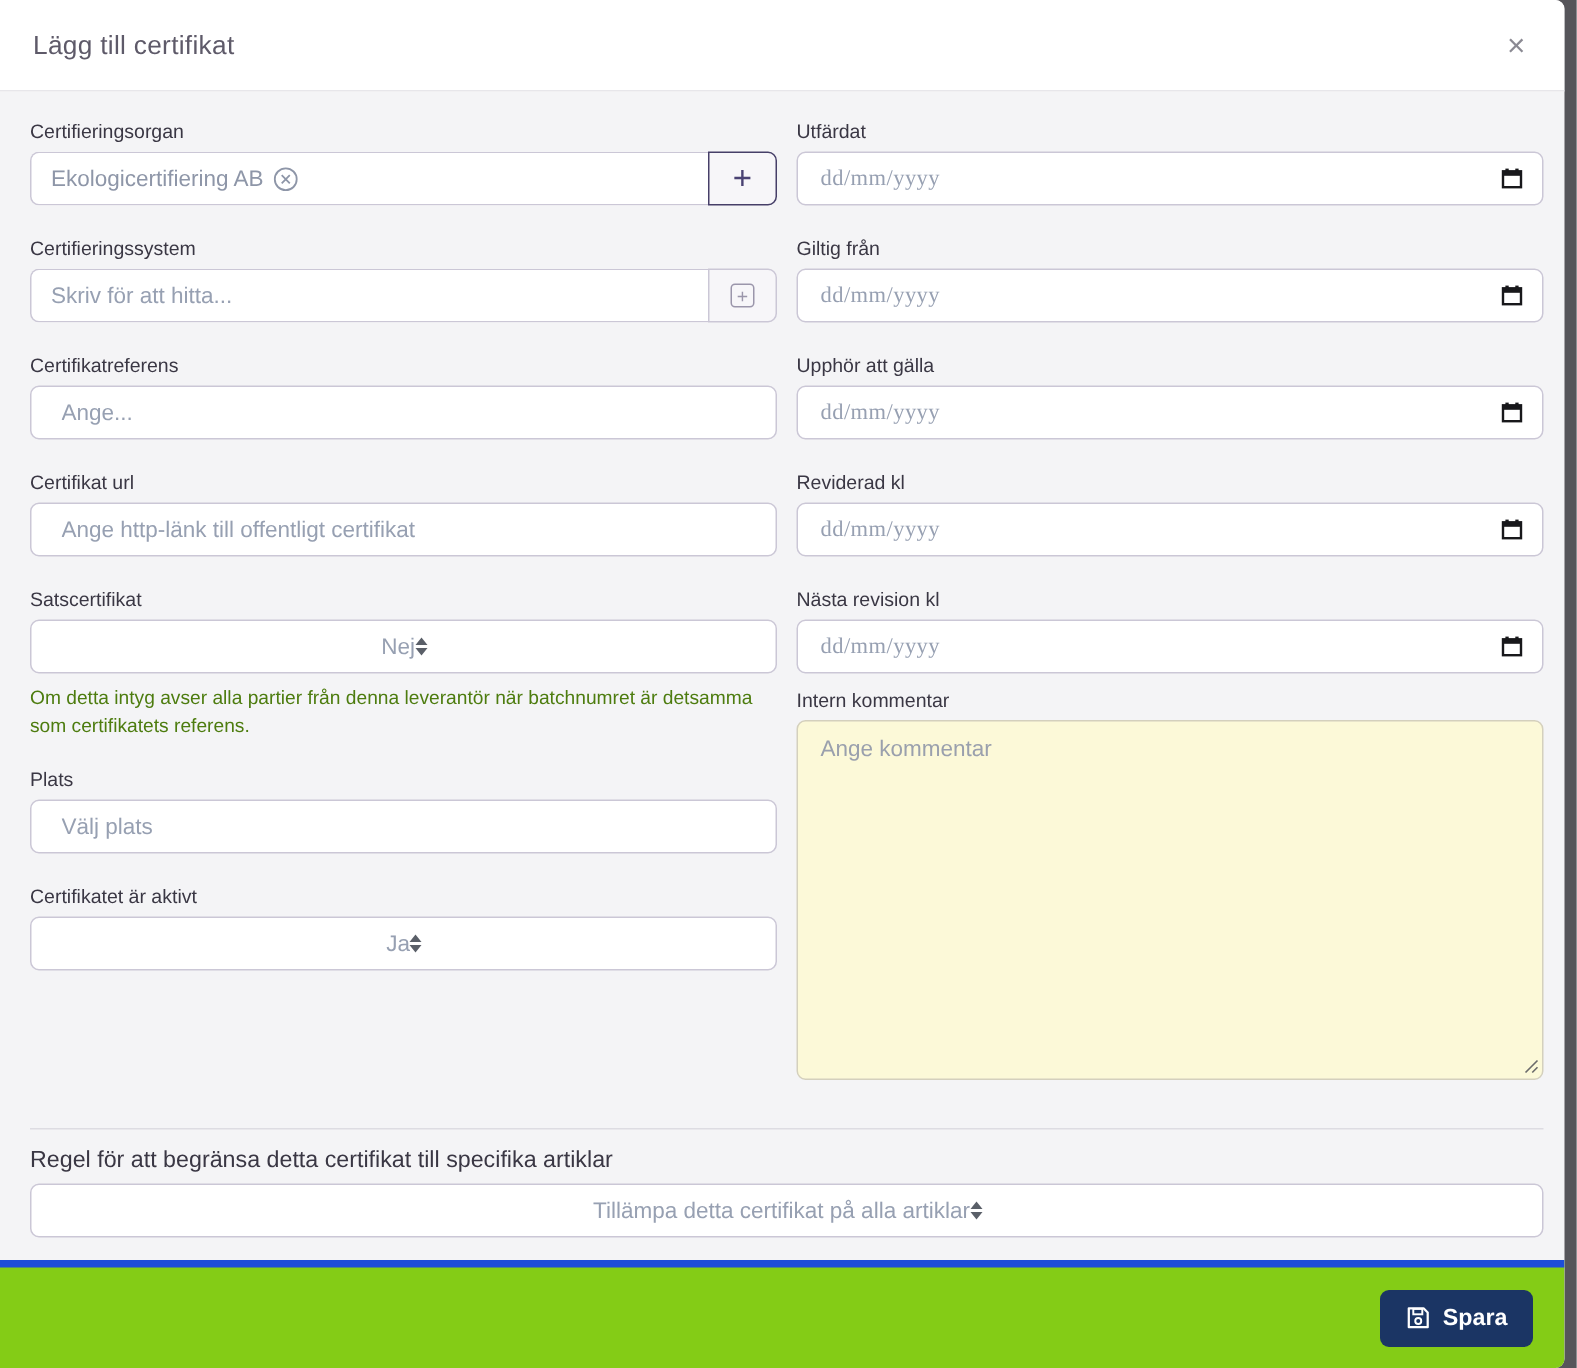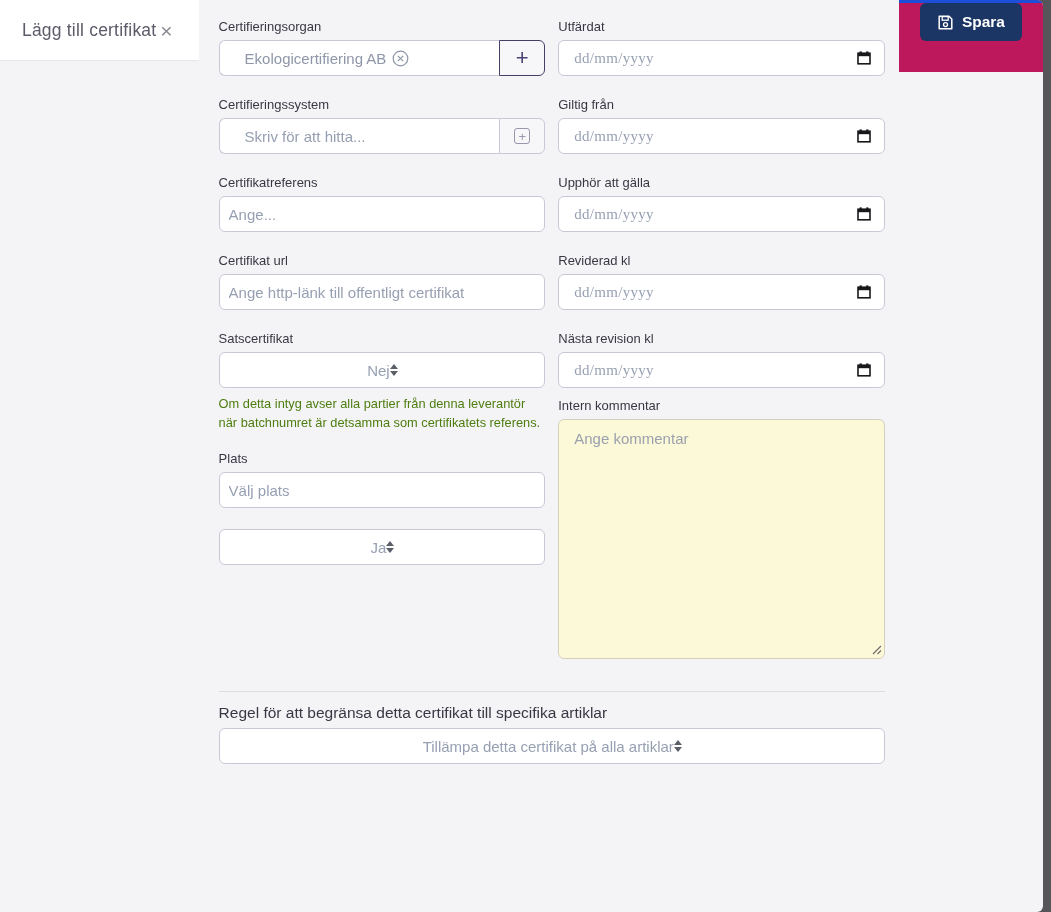--- a/index.html
+++ b/index.html
@@ -15,7 +15,7 @@
   }
   .modal {
     position:absolute; left:0; top:0; width:1043px; height:912px;
-    background:#f4f4f6; display:flex; 
+    background:#f4f4f6; display:flex; flex-direction:column;
     border-radius:0 6px 6px 0; overflow:hidden;
   }
   .modal-header {

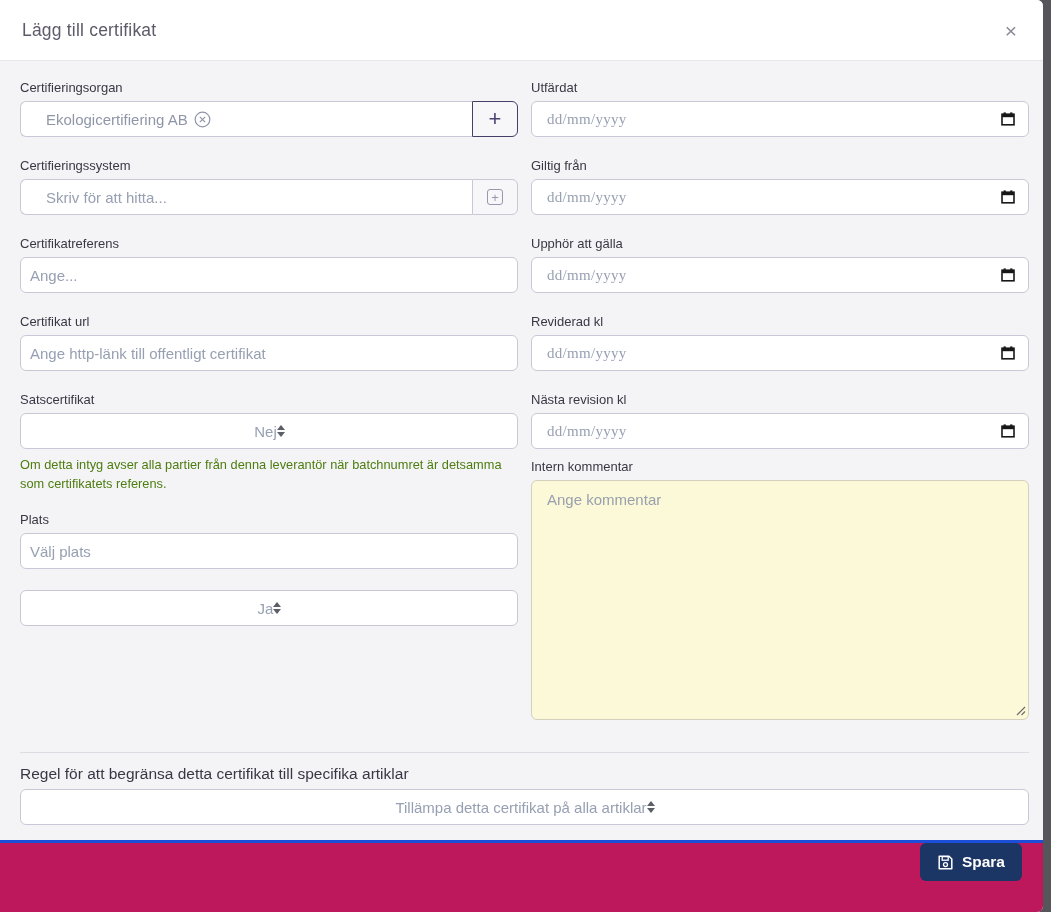--- a/index.html
+++ b/index.html
@@ -46,7 +46,7 @@
   .input-group { display:flex; }
   .input-group .grp-input {
     flex:1 1 auto; border-radius:6px 0 0 6px; border-right:none;
-    display:flex; align-items:center; padding:0 25px; gap:6px;
+    display:flex; align-items:center; padding:0 13px; gap:6px;
   }
   .addon-btn {
     flex:0 0 46px; height:36px; border-radius:0 6px 6px 0;

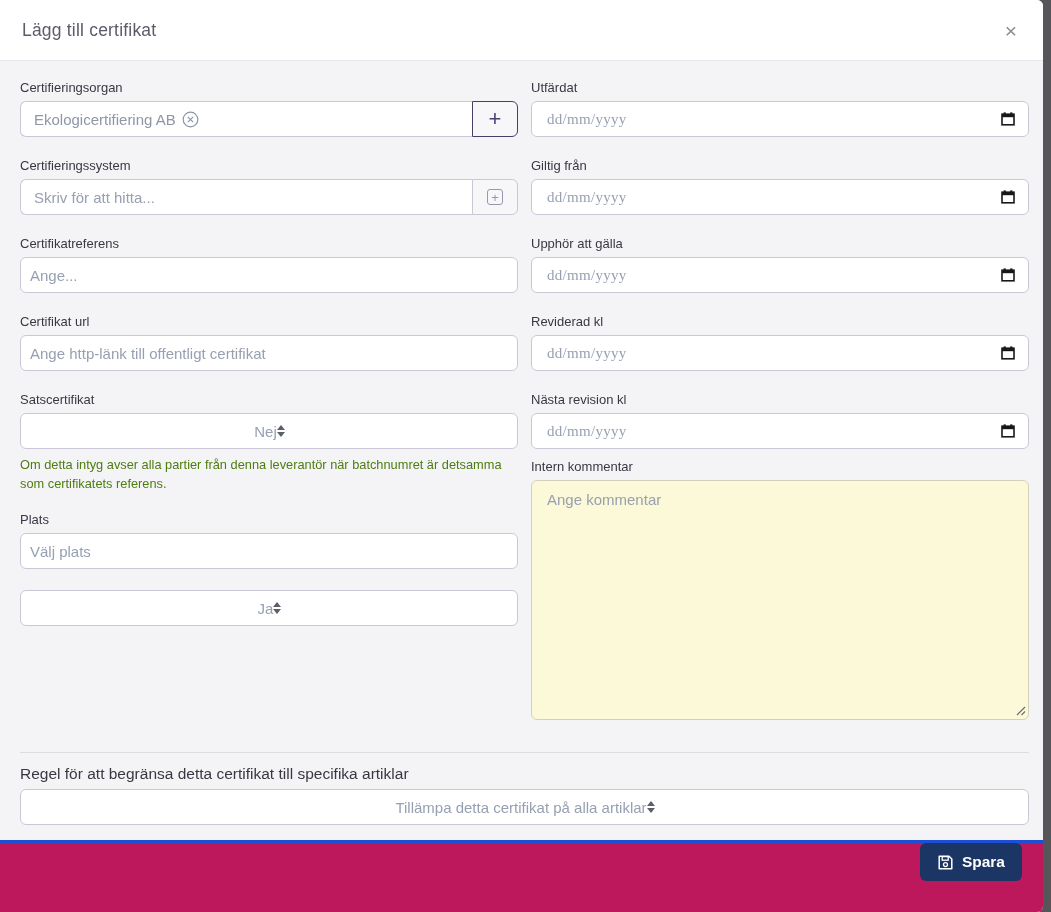--- a/index.html
+++ b/index.html
@@ -40,7 +40,7 @@
     border:1px solid #cbc7d6; border-radius:6px;
     font-size:15px; color:#3a3744;
   }
-  .text-input { padding:0 9px; outline:none; font-family:inherit; }
+  .text-input { padding:0 20px; outline:none; font-family:inherit; }
   .text-input::placeholder { color:#97a0b2; opacity:1; }
 
   .input-group { display:flex; }

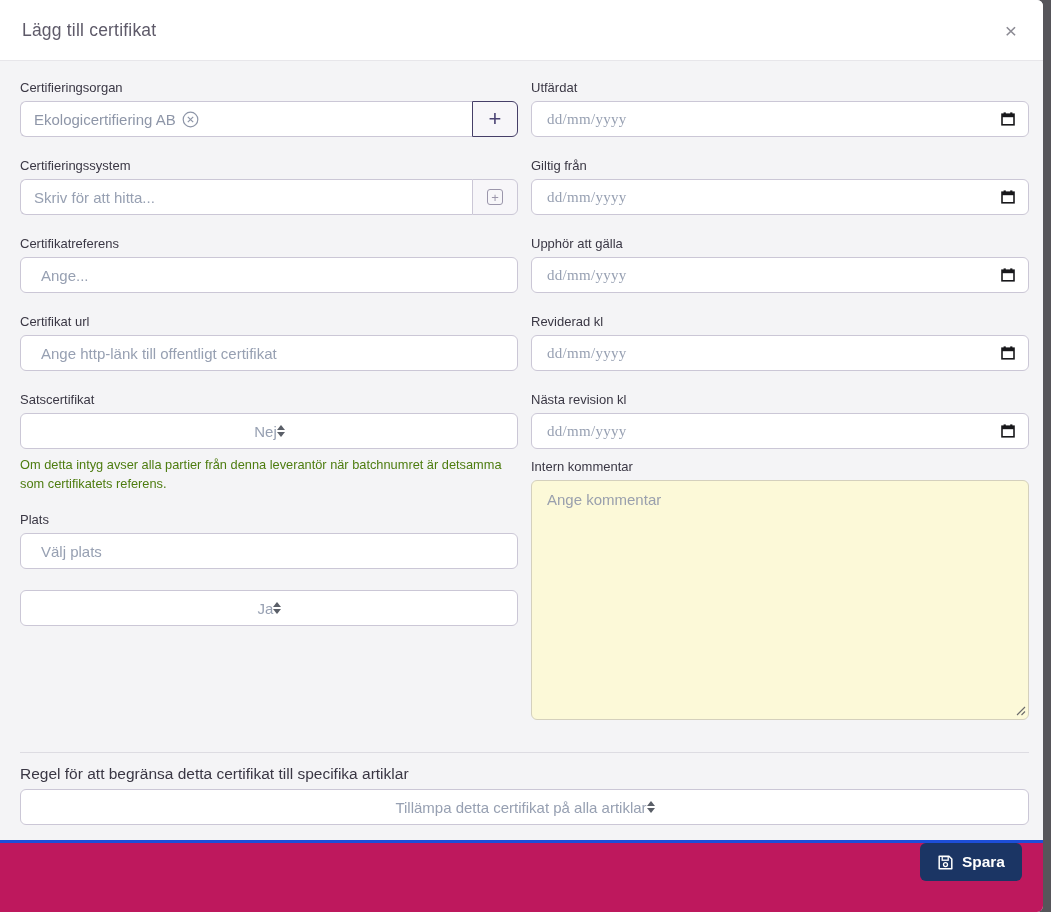--- a/index.html
+++ b/index.html
@@ -176,6 +176,7 @@
         </div>
 
         <div class="field">
+          <label class="field-label">Certifikatet är aktivt</label>
           <div class="select-box">
             <span class="select-value">Ja</span>
             <span class="updown">

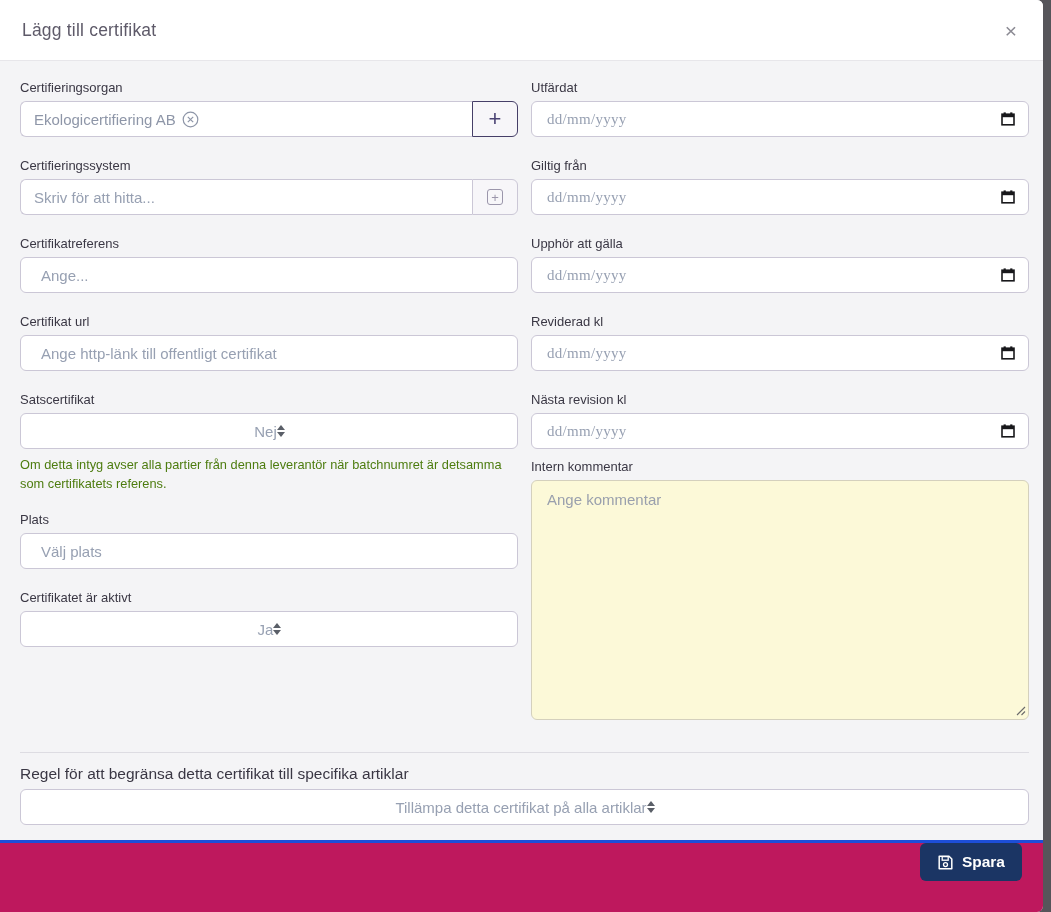--- a/index.html
+++ b/index.html
@@ -92,9 +92,9 @@
   .restriction .field-label { font-size:15.5px; }
 
   .modal-footer {
-    flex:0 0 auto; height:72px; border-top:3px solid #1d4ed8;
-    display:flex; justify-content:flex-end; padding:0 21px;
-    background:#be185d;
+    flex:0 0 auto; height:72px; border-top:5px solid #1d4ed8;
+    display:flex; align-items:center; justify-content:flex-end; padding:0 21px;
+    background:#84cc16;
   }
   .save-btn {
     background:#1b3564; color:#ffffff; border:none; border-radius:6px;

